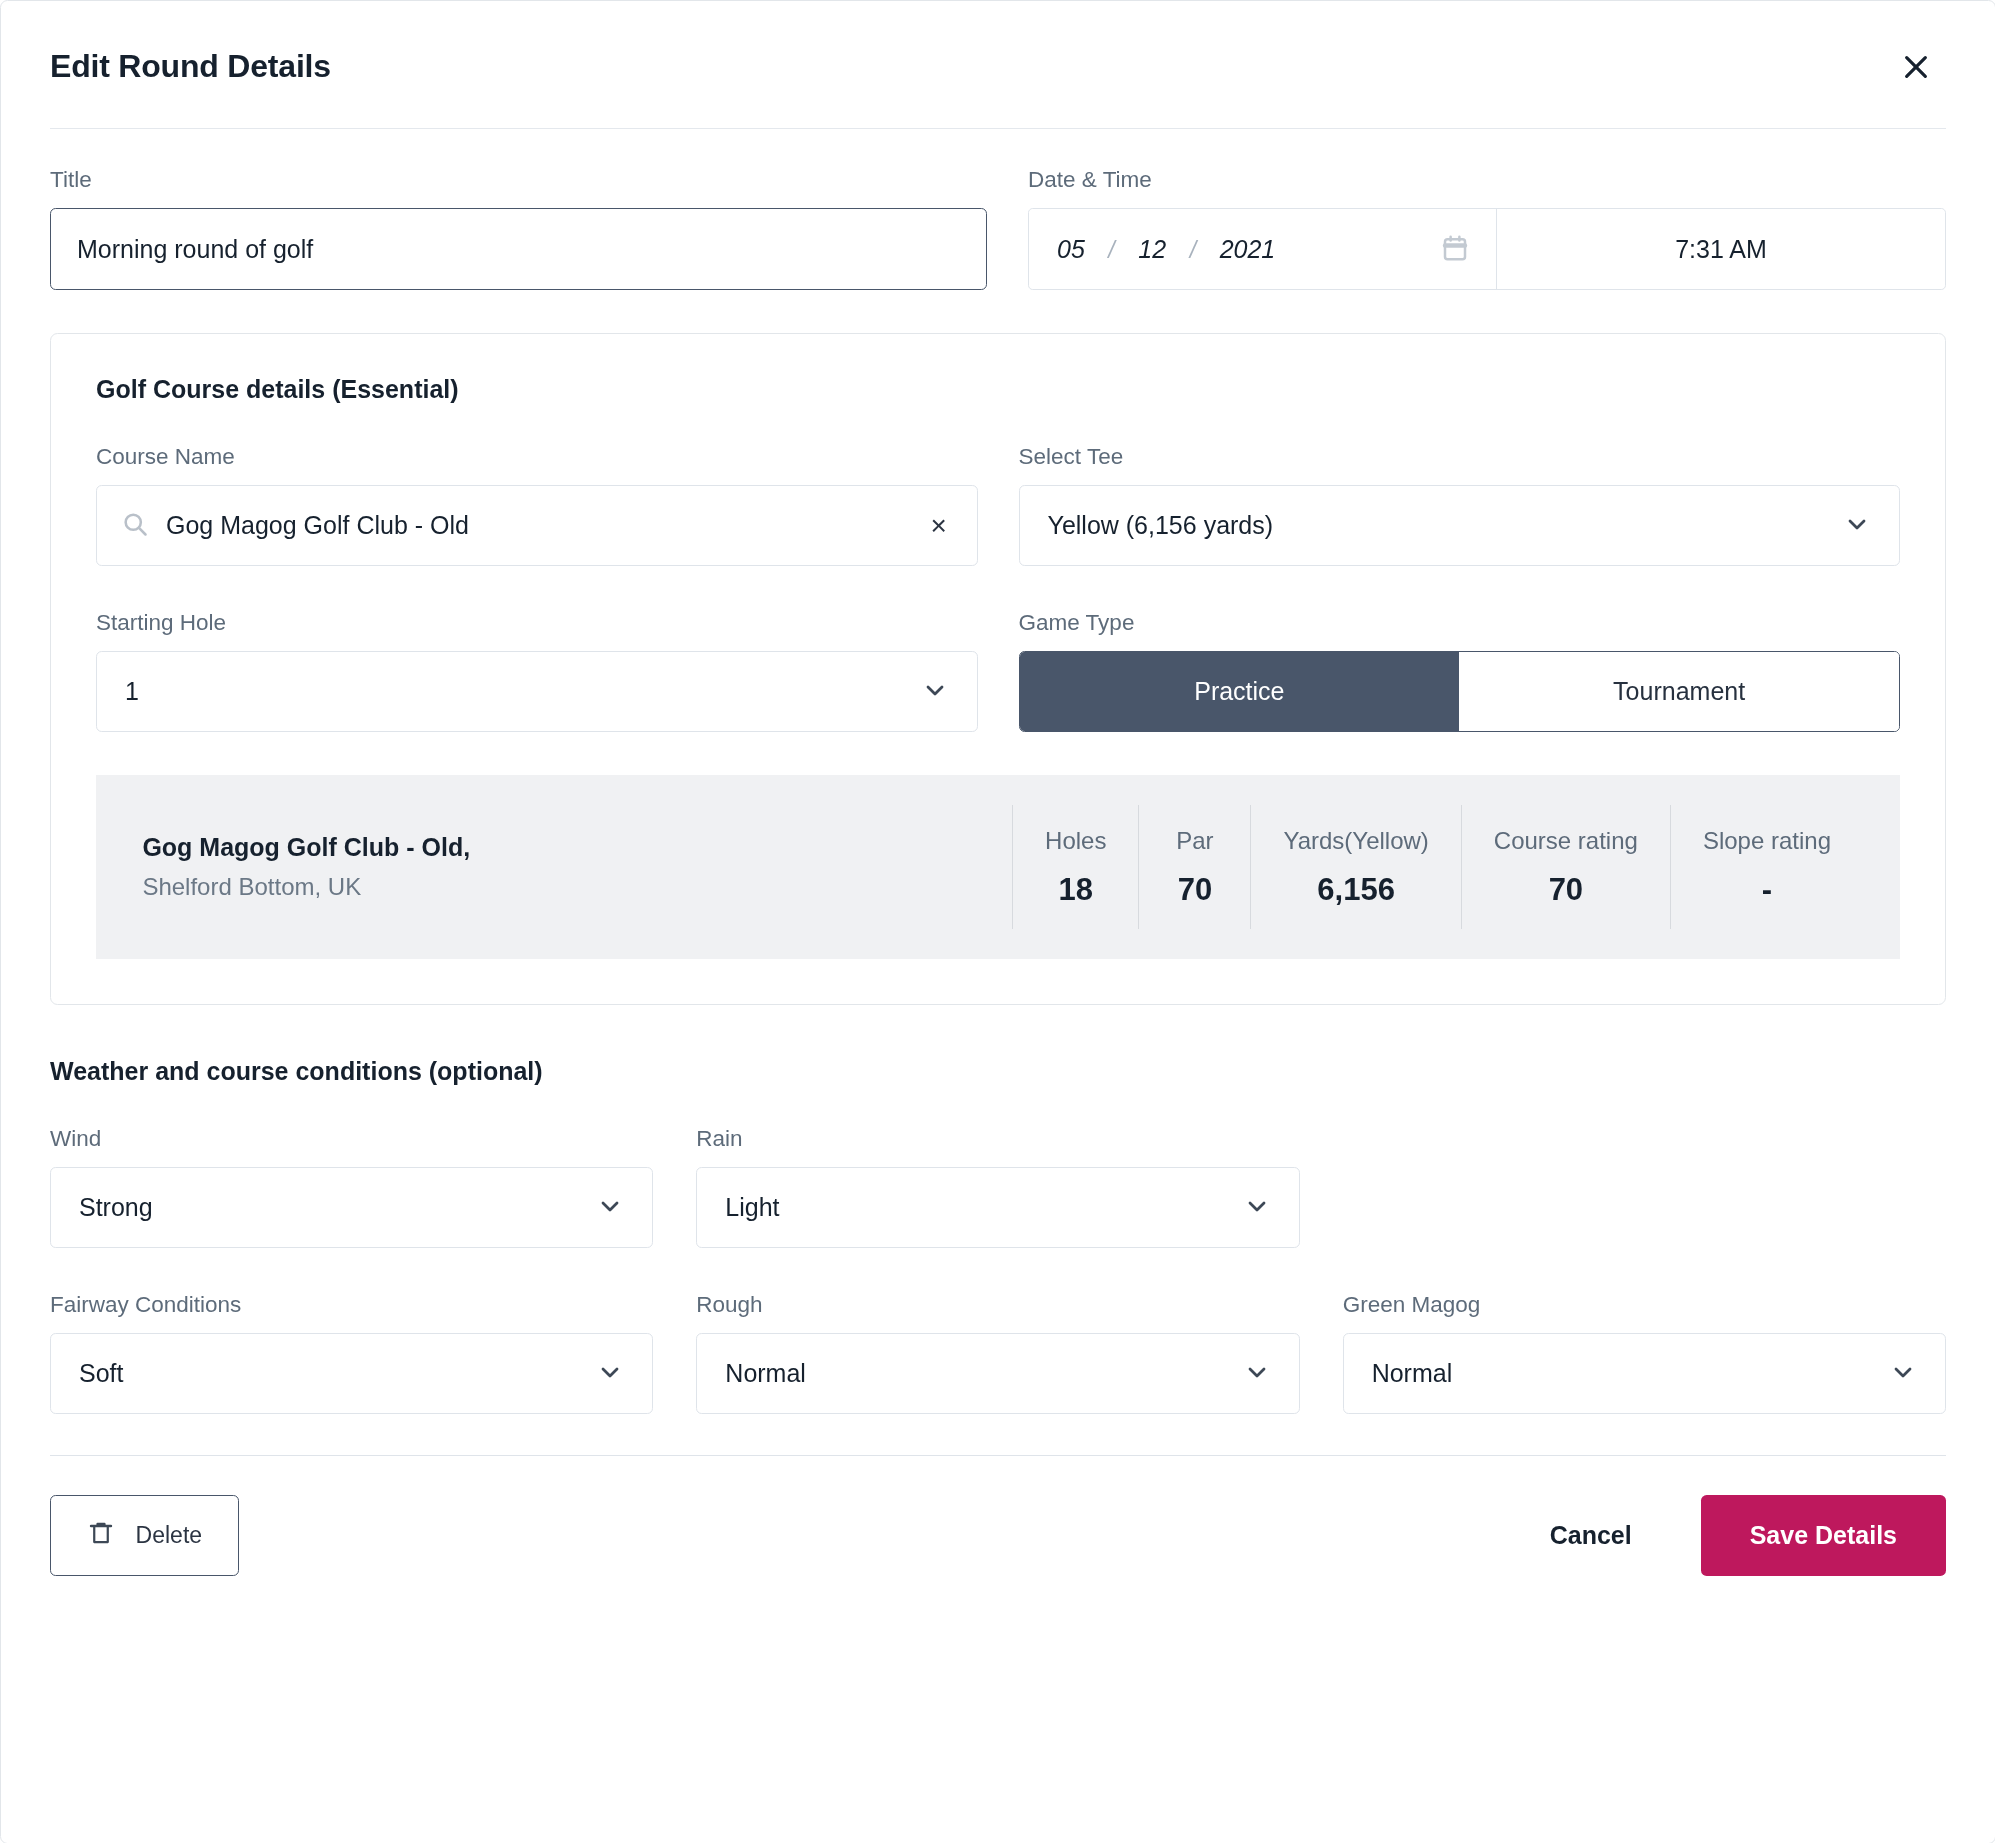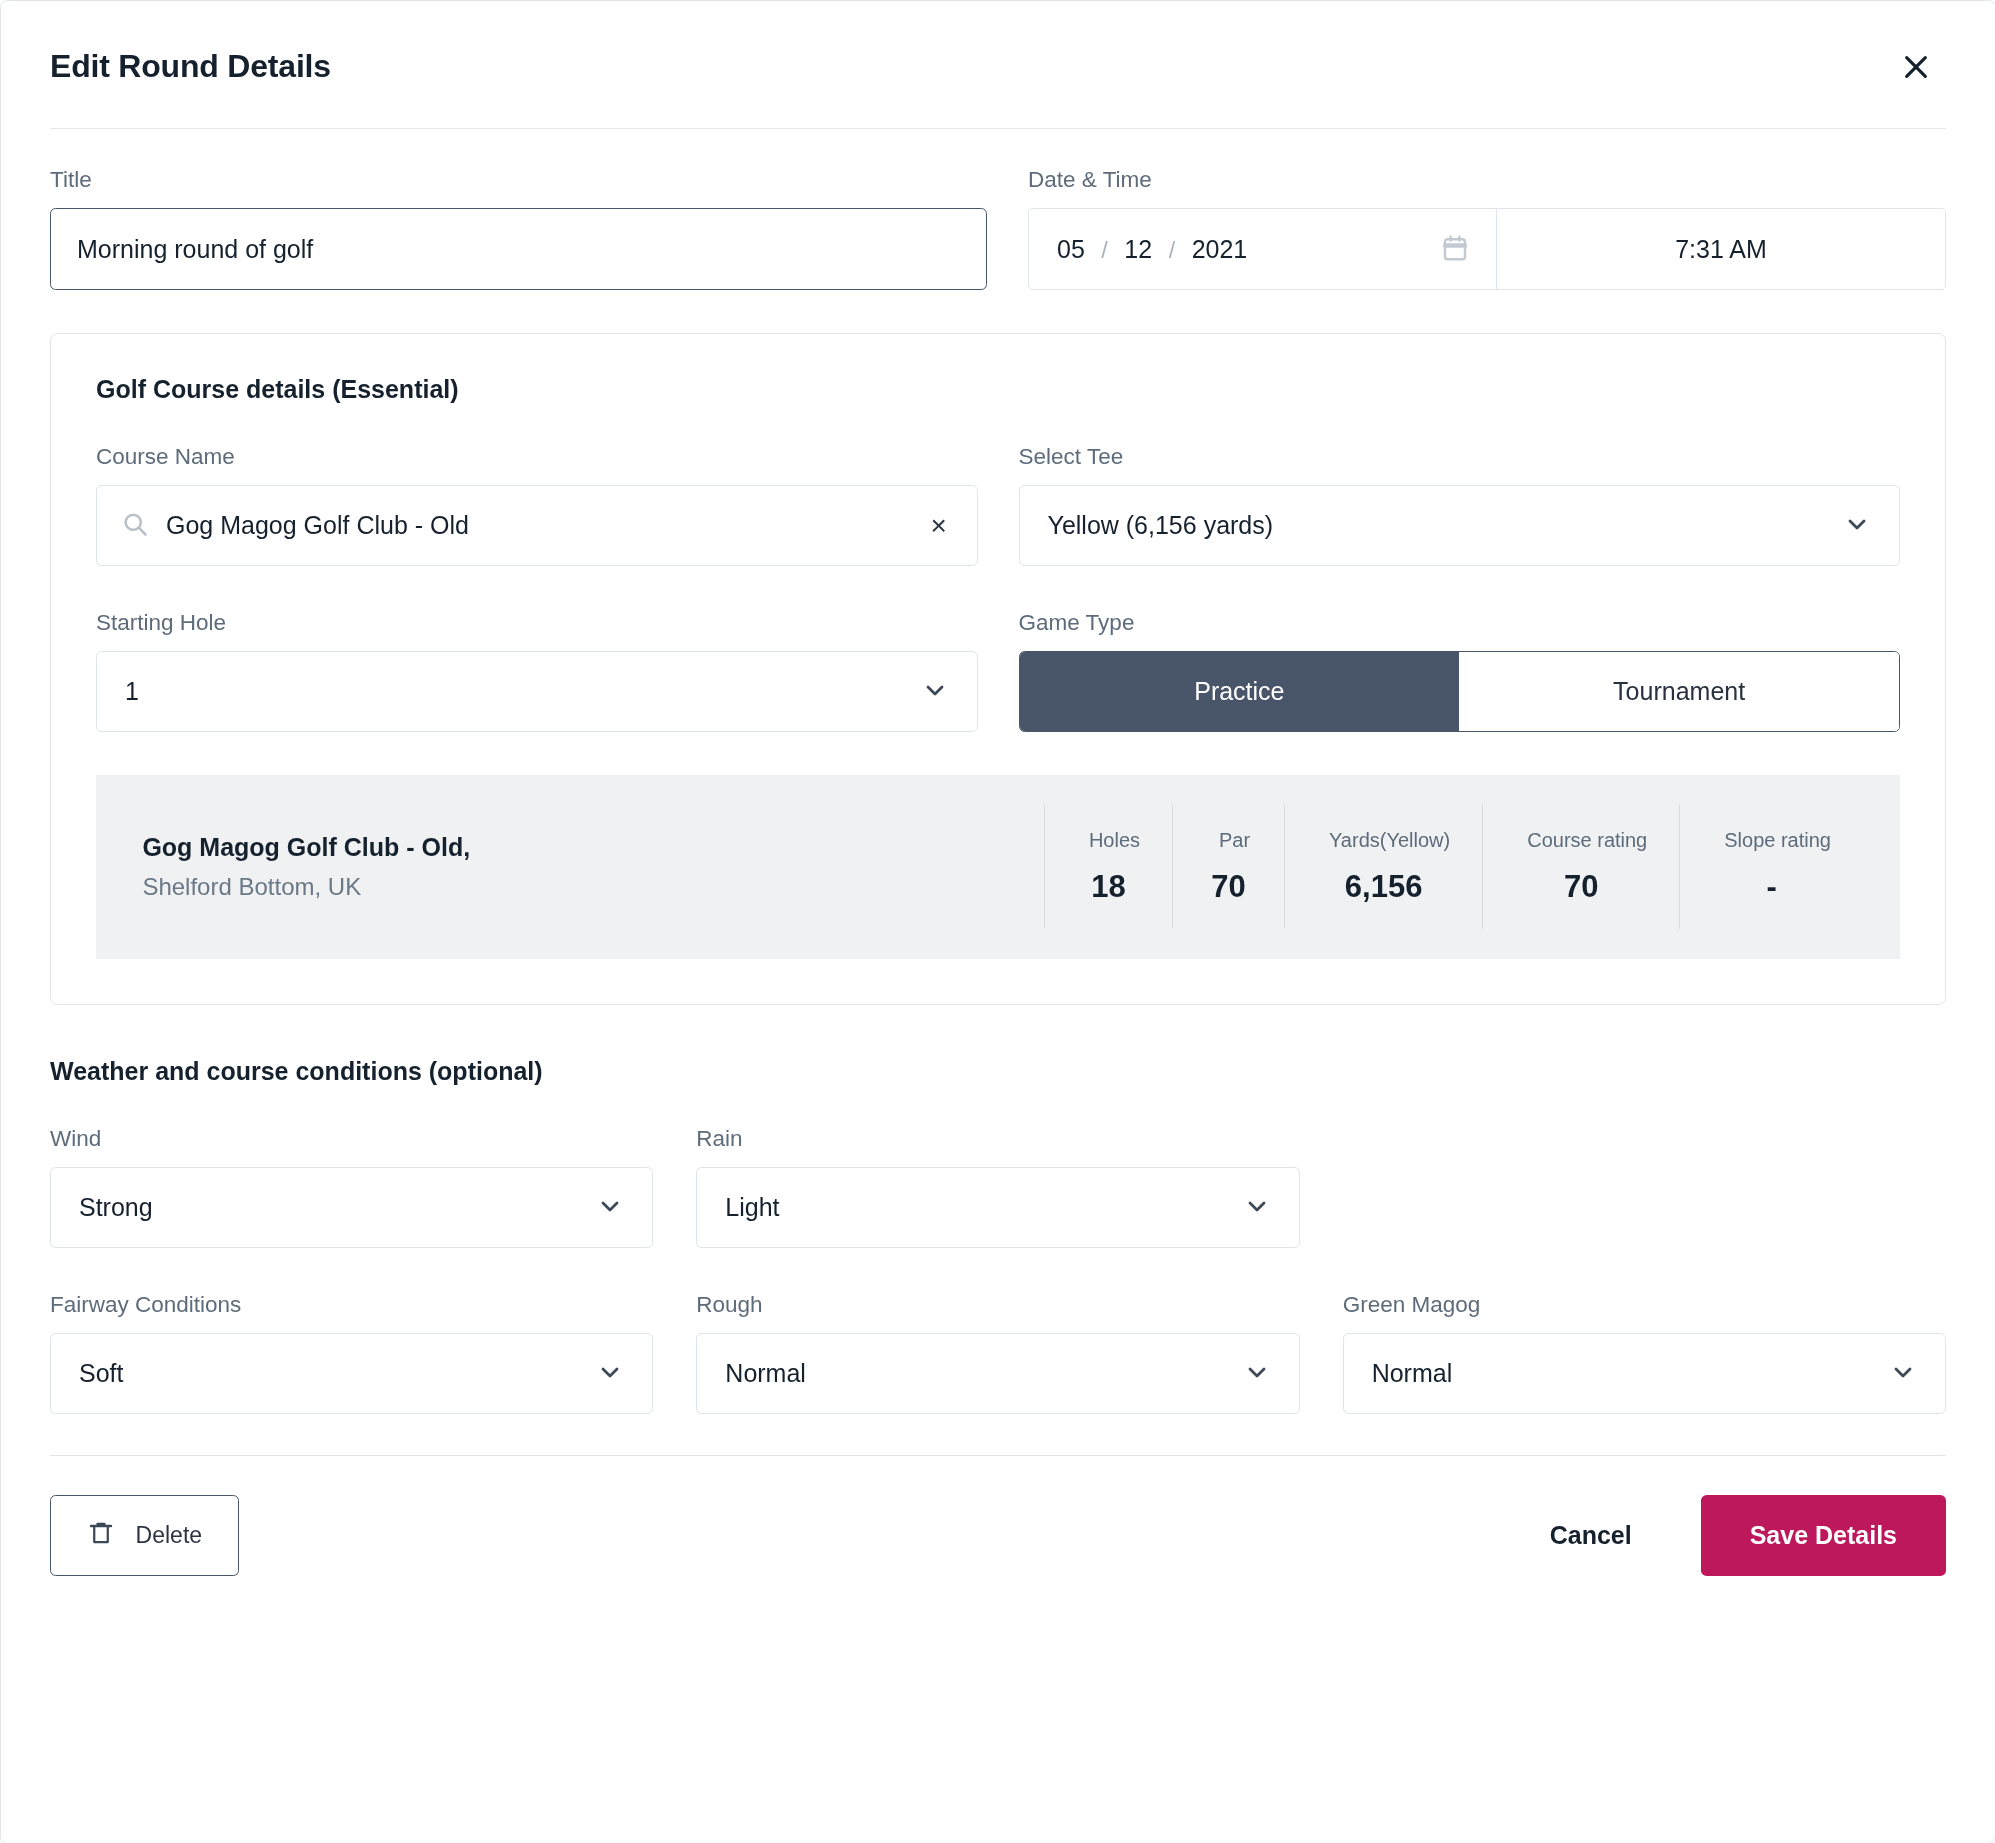--- a/index.html
+++ b/index.html
@@ -106,7 +106,8 @@
     color: #16212e;
     display: flex;
     align-items: baseline;
-    gap: 9px;
+    gap: 16px;
+    font-style: italic;
   }
   .date-nums .sep { color: #a8b2bd; font-size: 23.4px; margin: 0 7.5px; }
   .time-part {

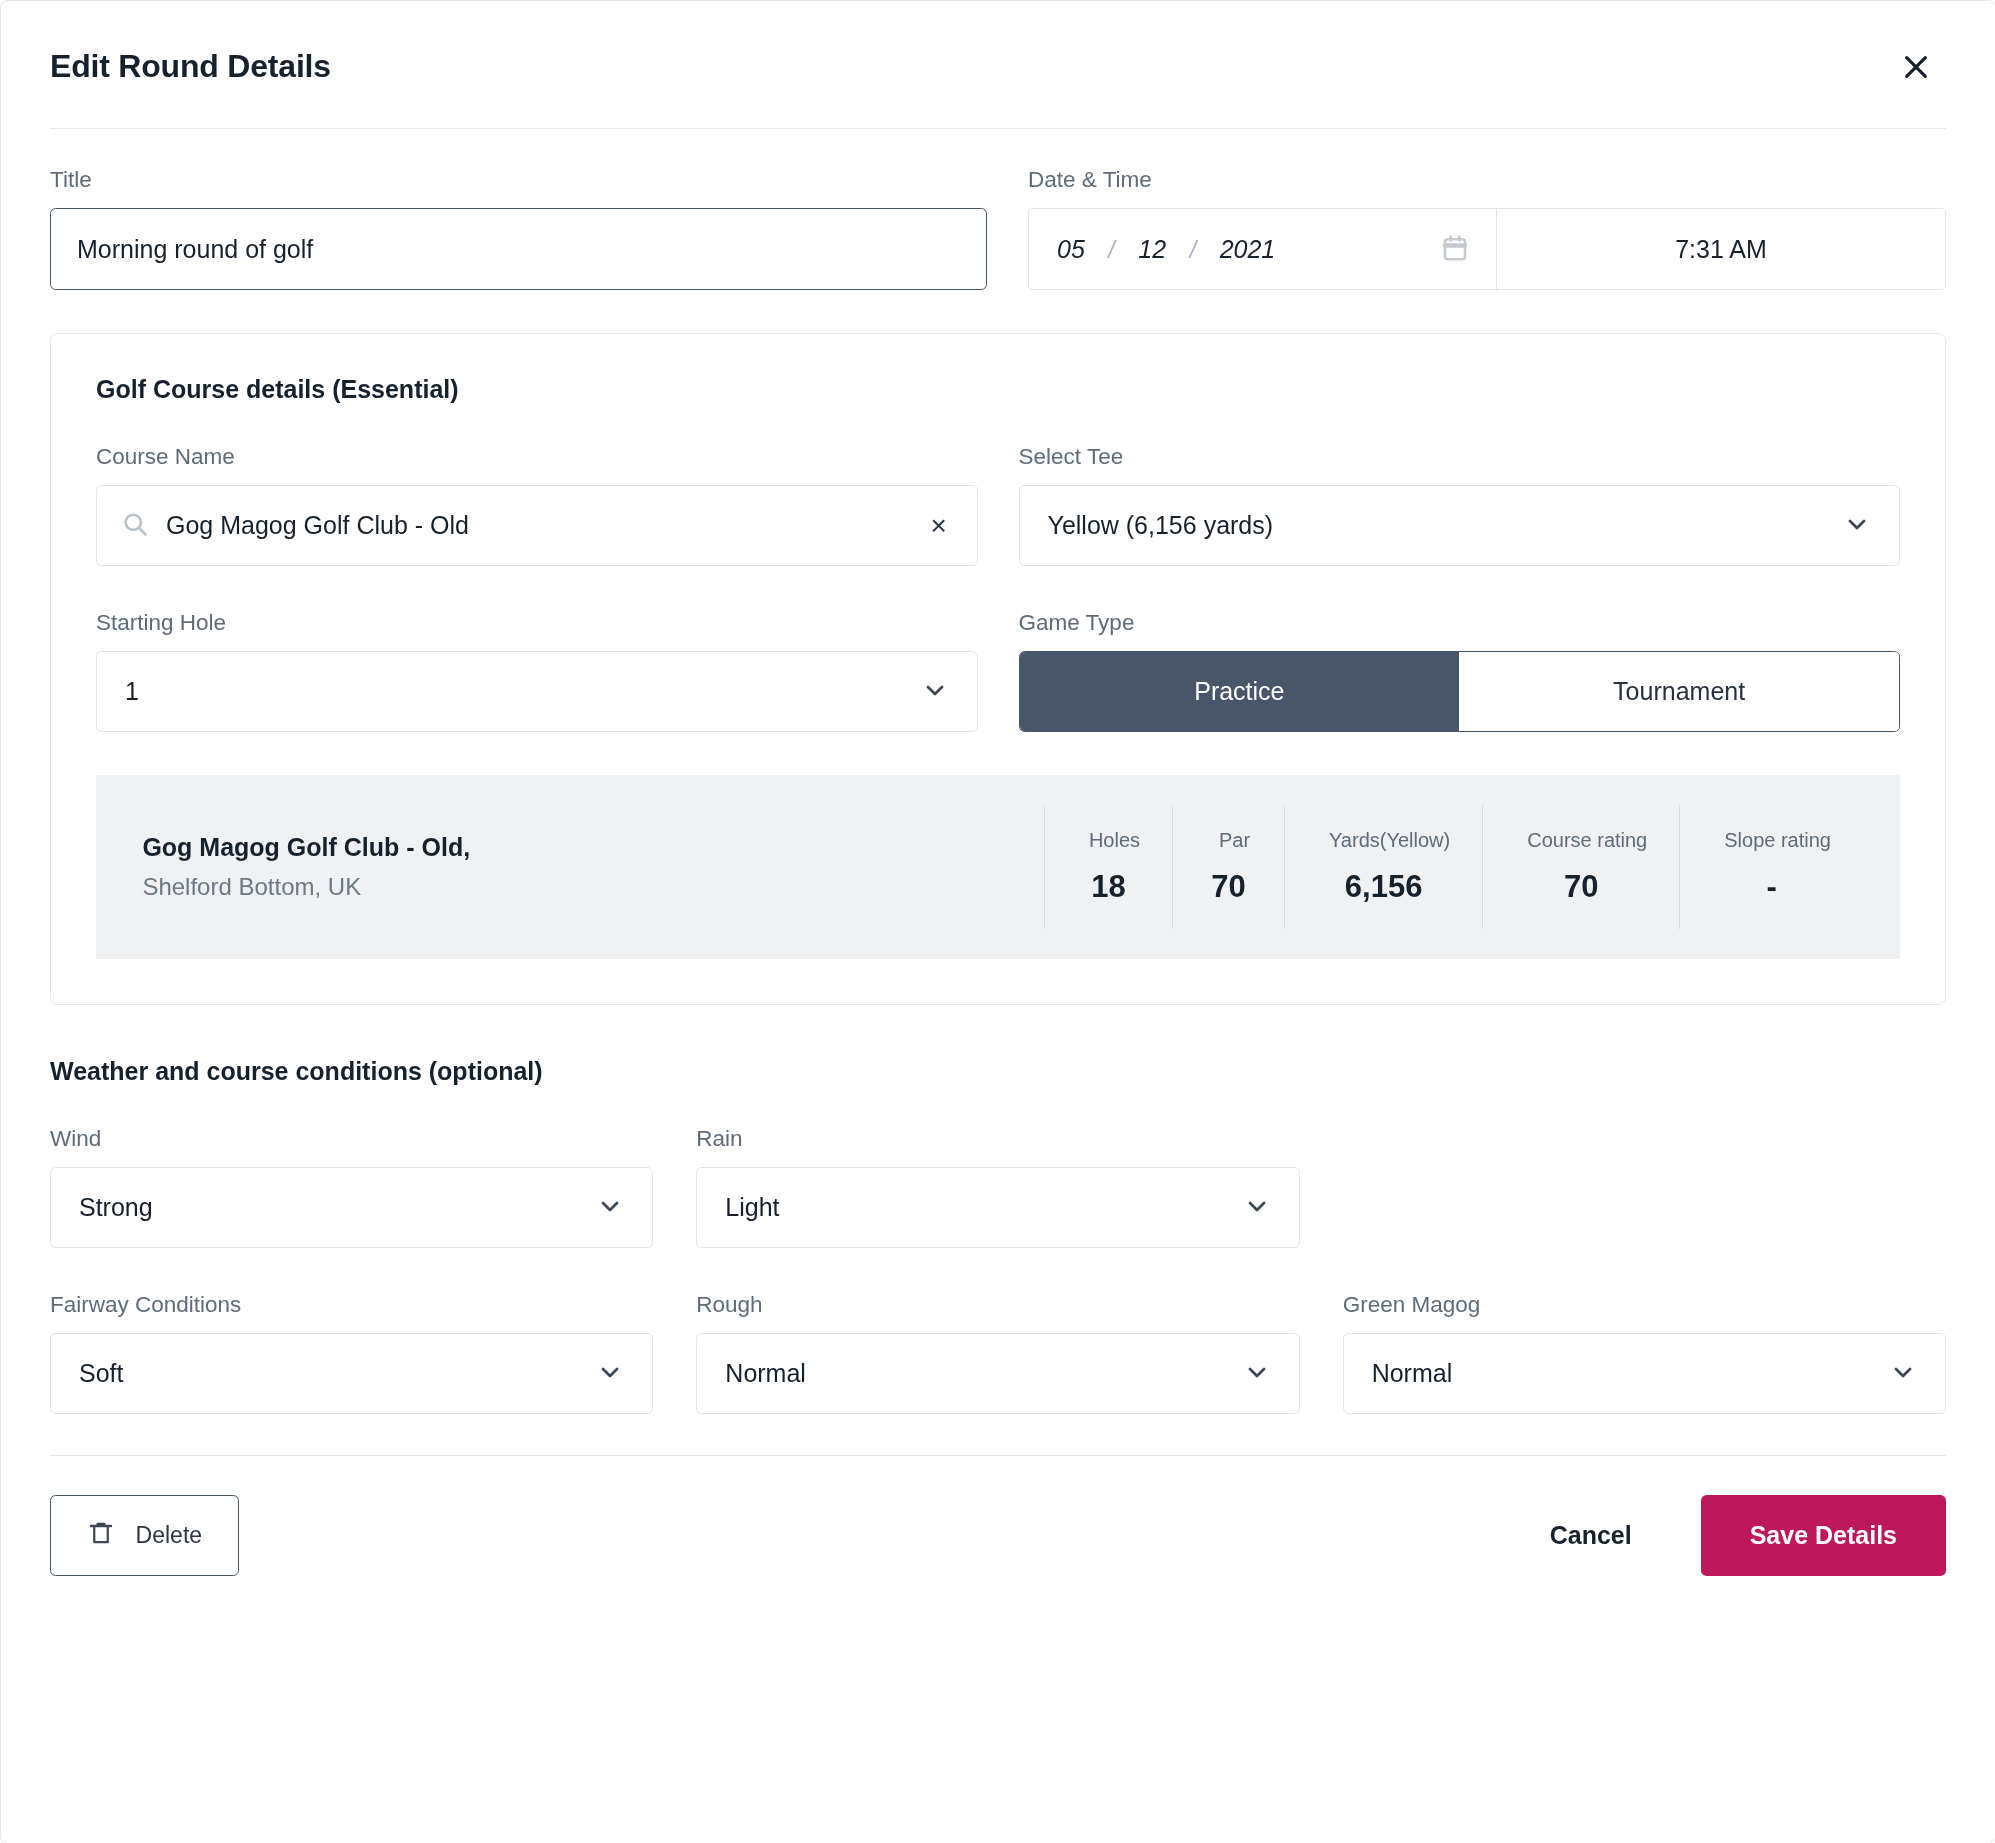--- a/index.html
+++ b/index.html
@@ -244,11 +244,10 @@
     min-width: 112px;
   }
   .stat .k {
-    font-size: 20px;
+    font-size: 24px;
     color: #5d6b7a;
     margin-bottom: 17px;
     white-space: nowrap;
-    margin-left: 12px;
   }
   .stat .v {
     font-size: 31px;

